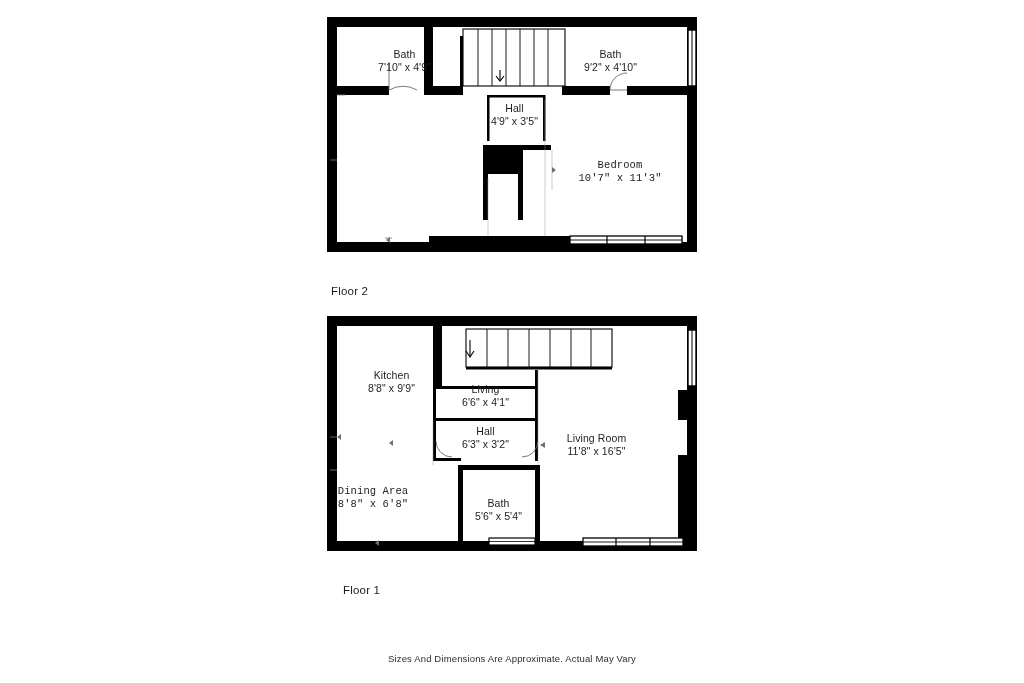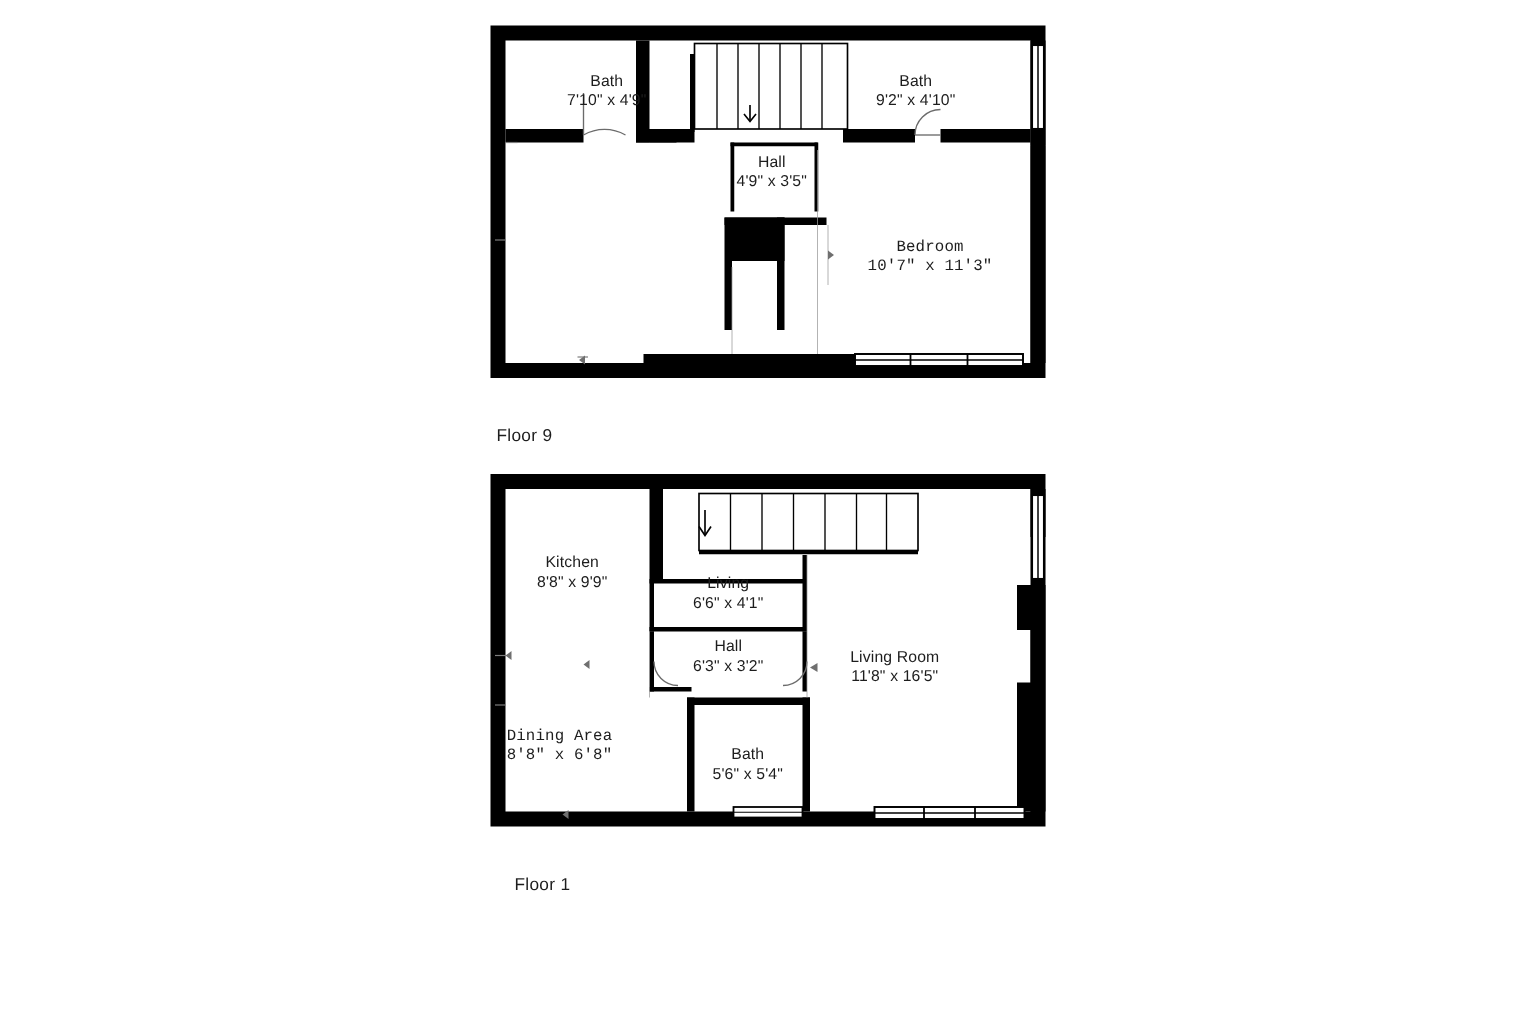--- a/index.html
+++ b/index.html
@@ -247,7 +247,7 @@
     <span class="rdim">10'7" x 11'3"</span>
   </div>
 
-  <div class="floor-caption" style="left:331px; top:285px;">Floor 9</div>
+  <div class="floor-caption" style="left:331px; top:285px;">Floor 2</div>
 
   <div class="room-label" style="left:334px; top:369px; width:95px;">
     <span class="rname">Kitchen</span>

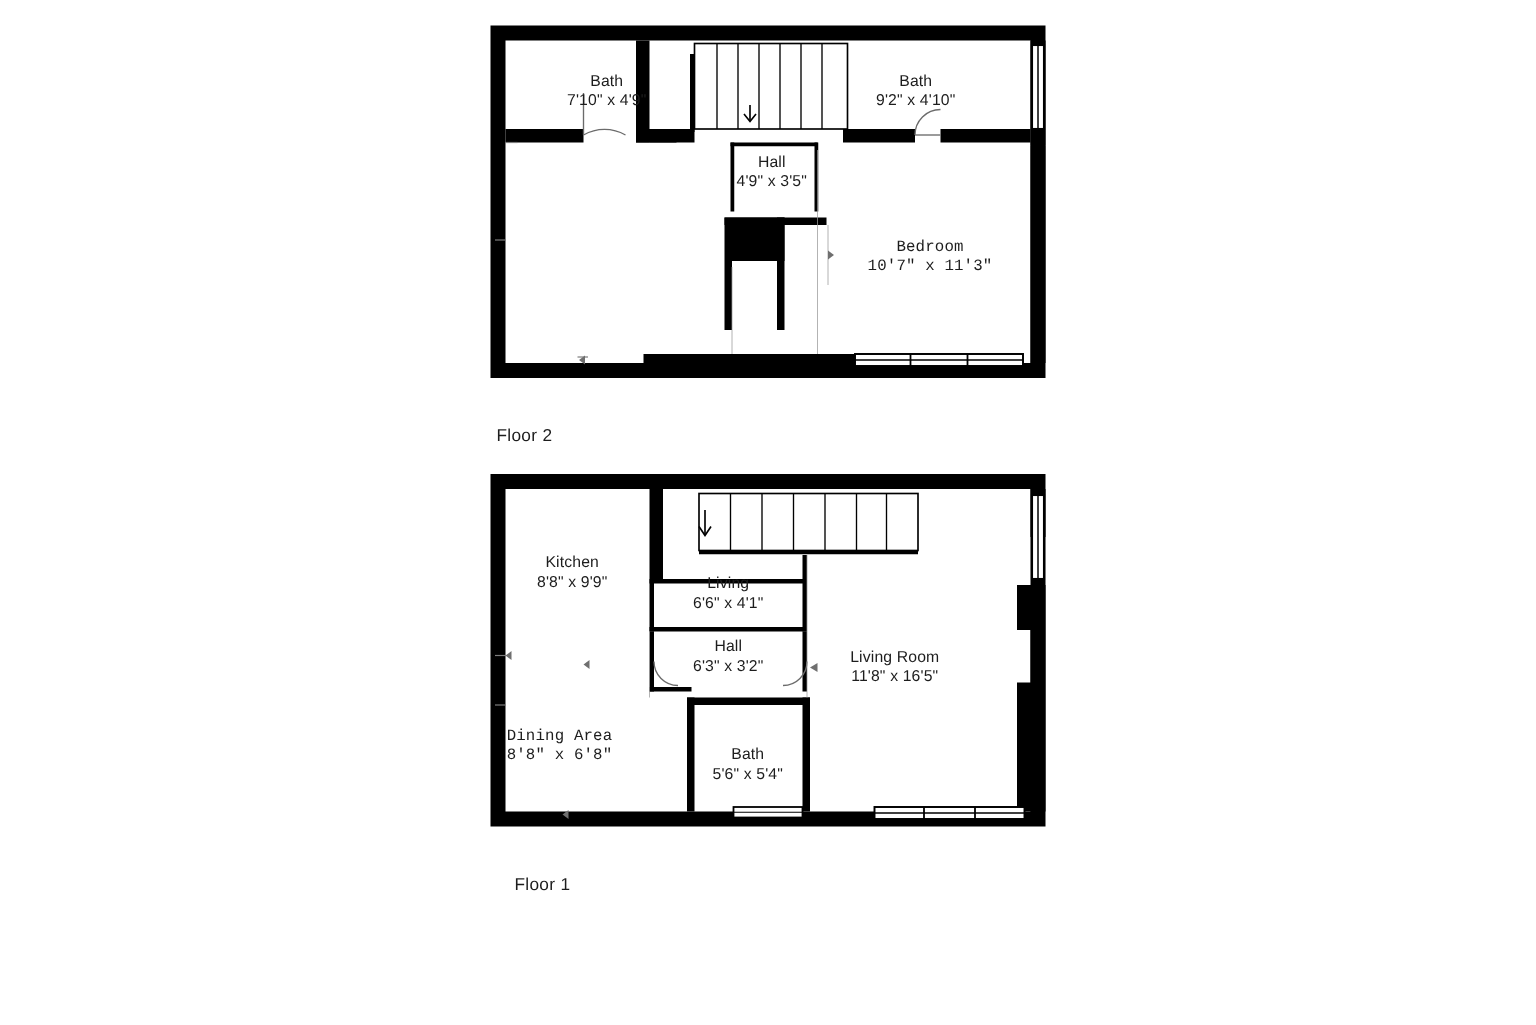--- a/index.html
+++ b/index.html
@@ -249,7 +249,7 @@
 
   <div class="floor-caption" style="left:331px; top:285px;">Floor 2</div>
 
-  <div class="room-label" style="left:334px; top:369px; width:95px;">
+  <div class="room-label" style="left:344px; top:369px; width:95px;">
     <span class="rname">Kitchen</span>
     <span class="rdim">8'8" x 9'9"</span>
   </div>

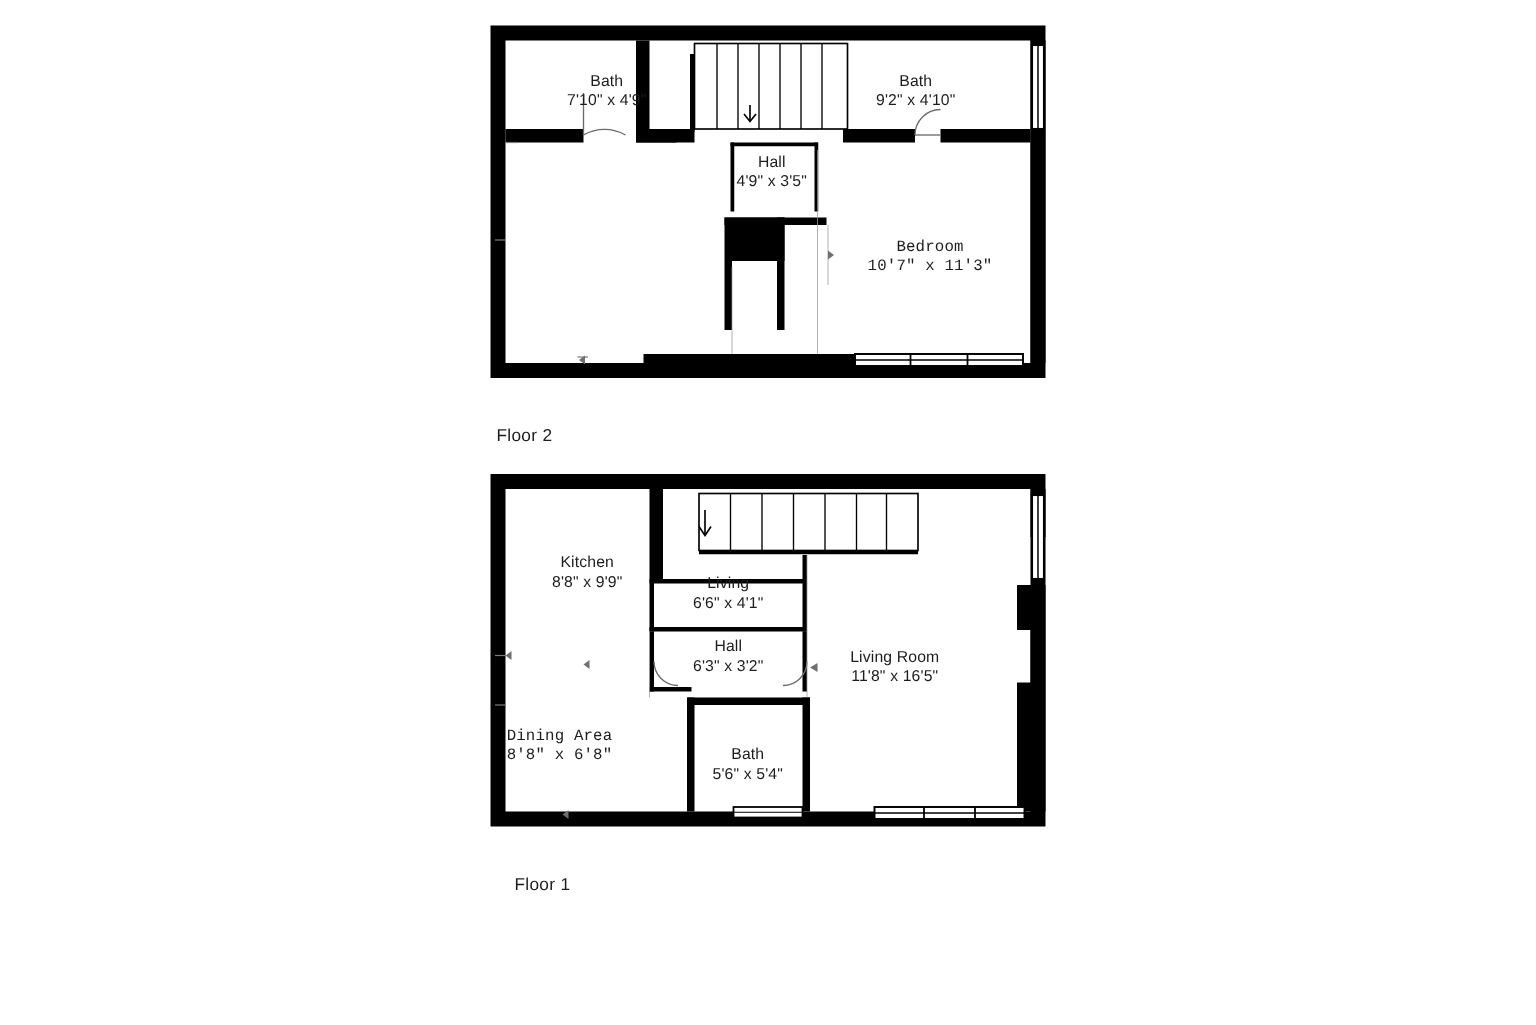--- a/index.html
+++ b/index.html
@@ -281,6 +281,7 @@
 
   <div class="floor-caption" style="left:331px; top:584px;padding-left:12px;">Floor 1</div>
 
+  <div class="footnote" style="left:0; top:653px;">Sizes And Dimensions Are Approximate. Actual May Vary</div>
 
 </div>
 

